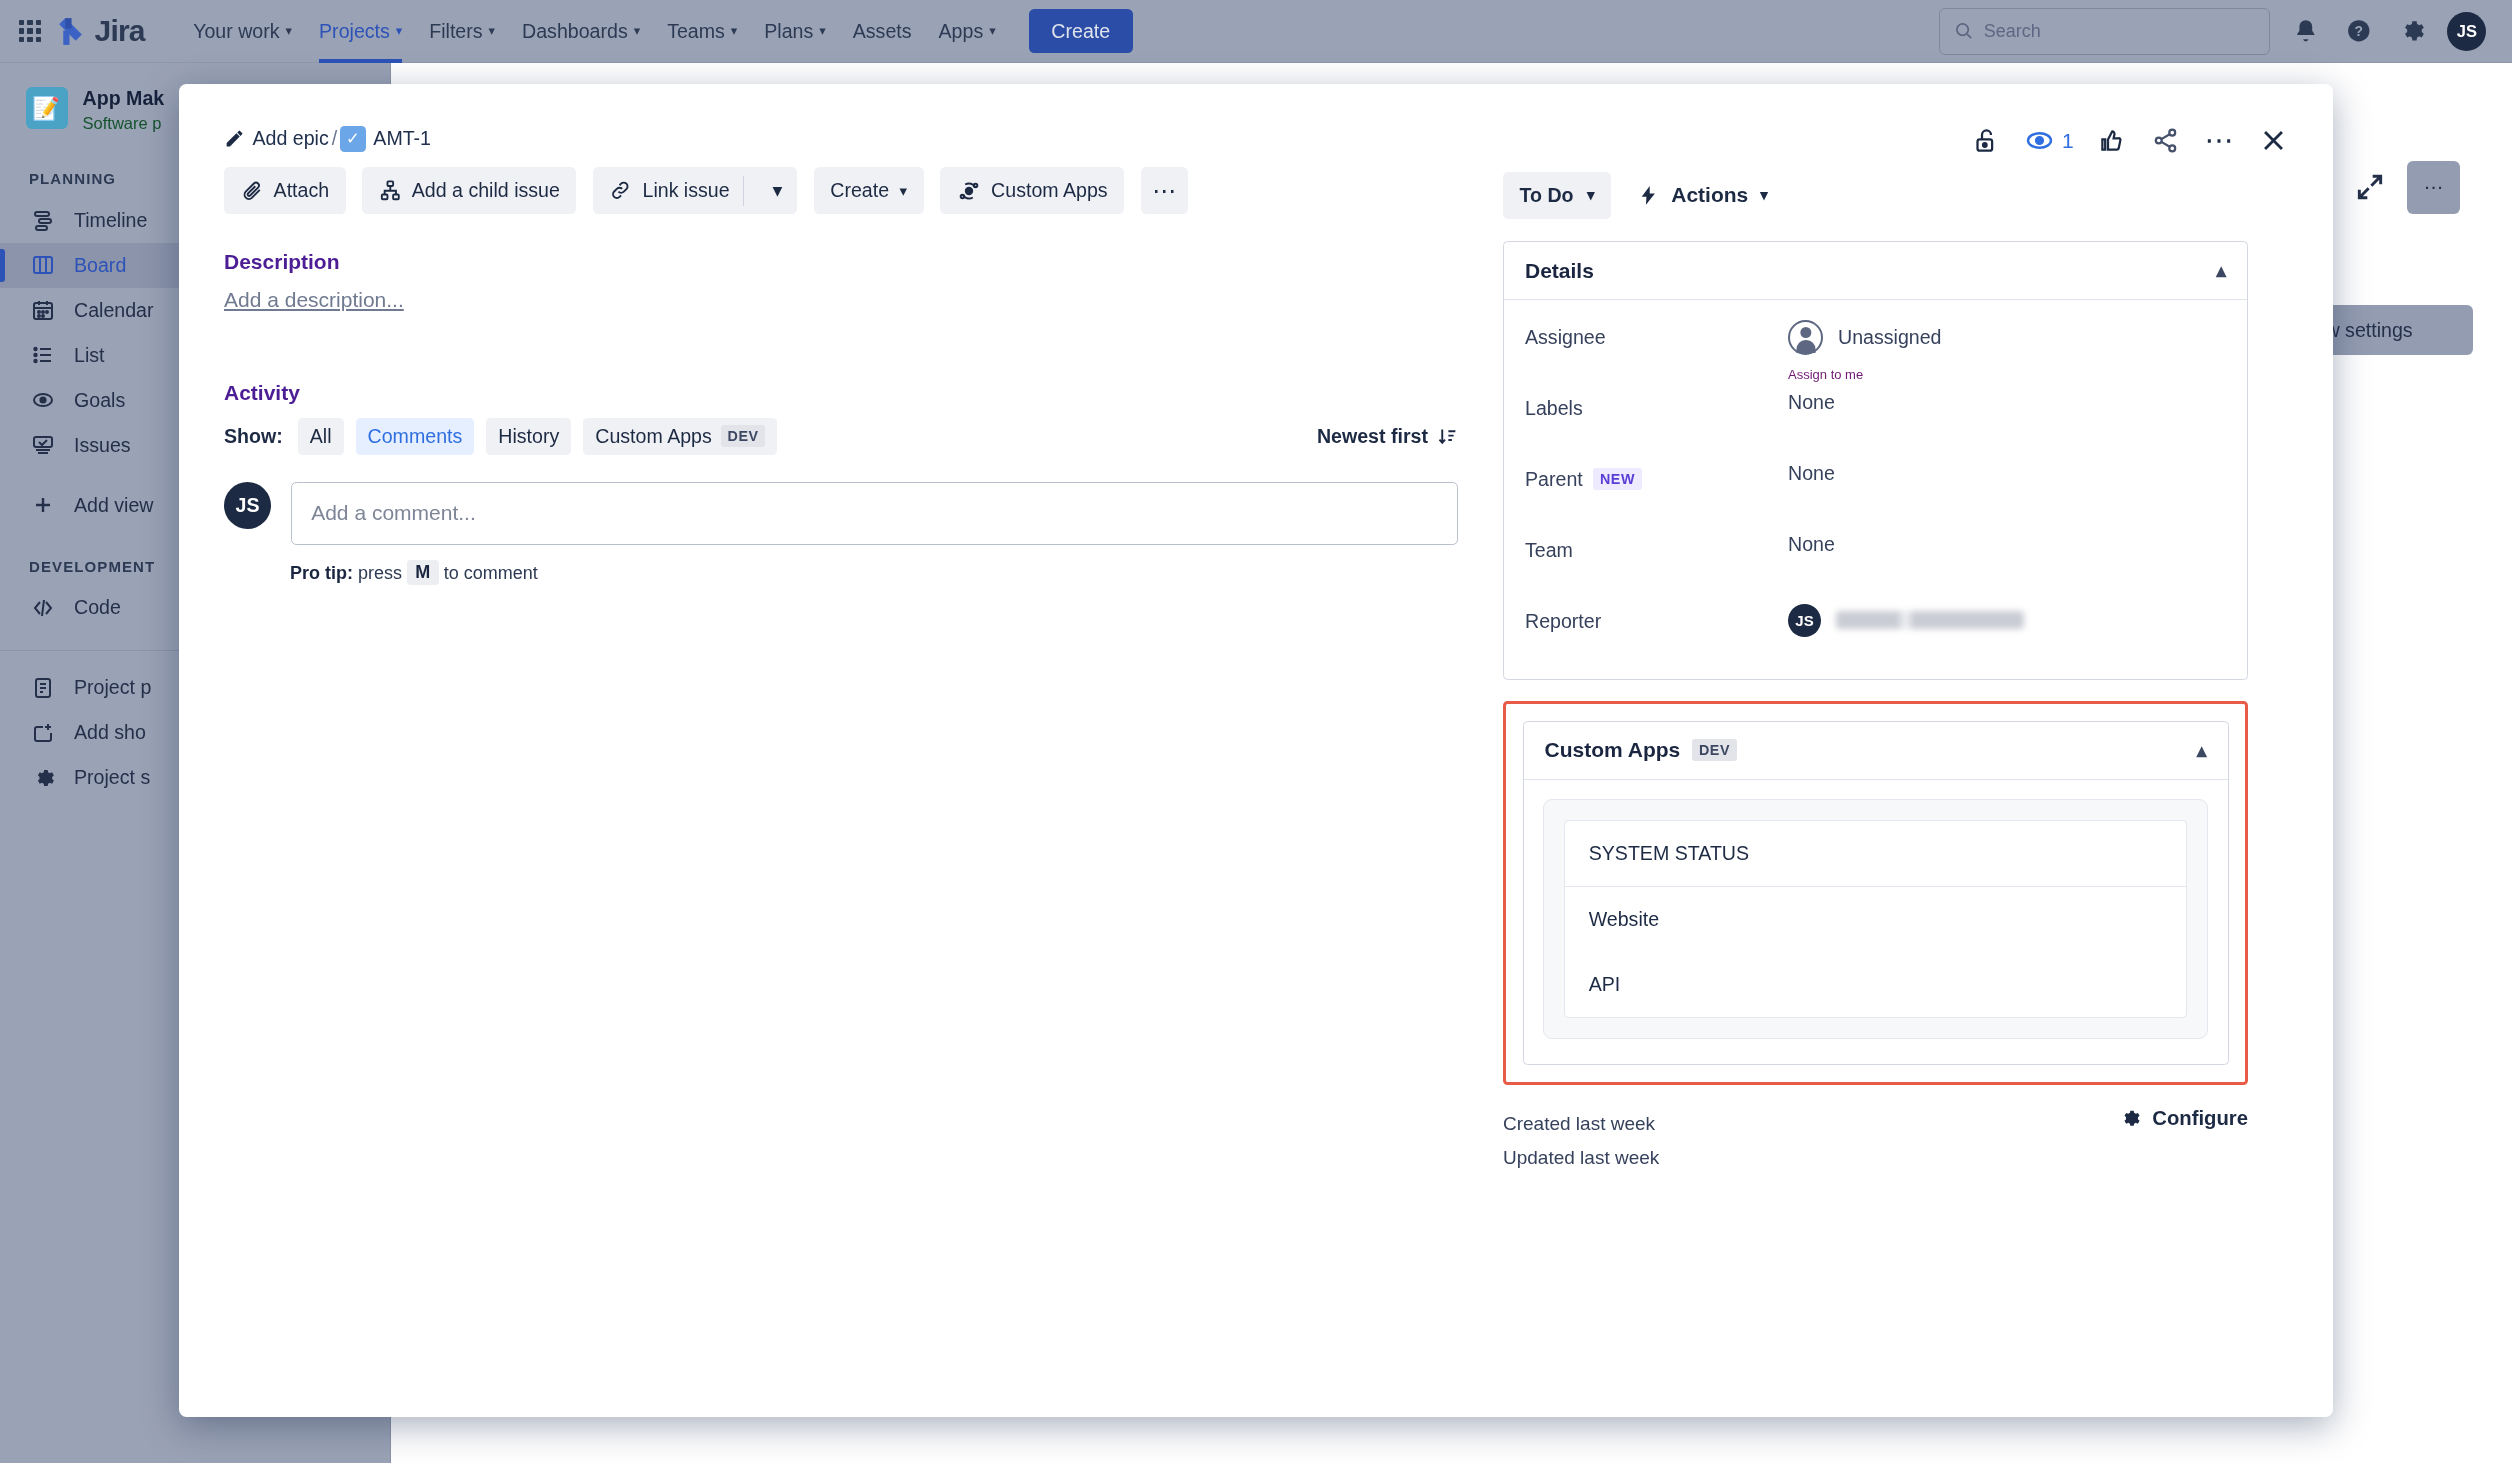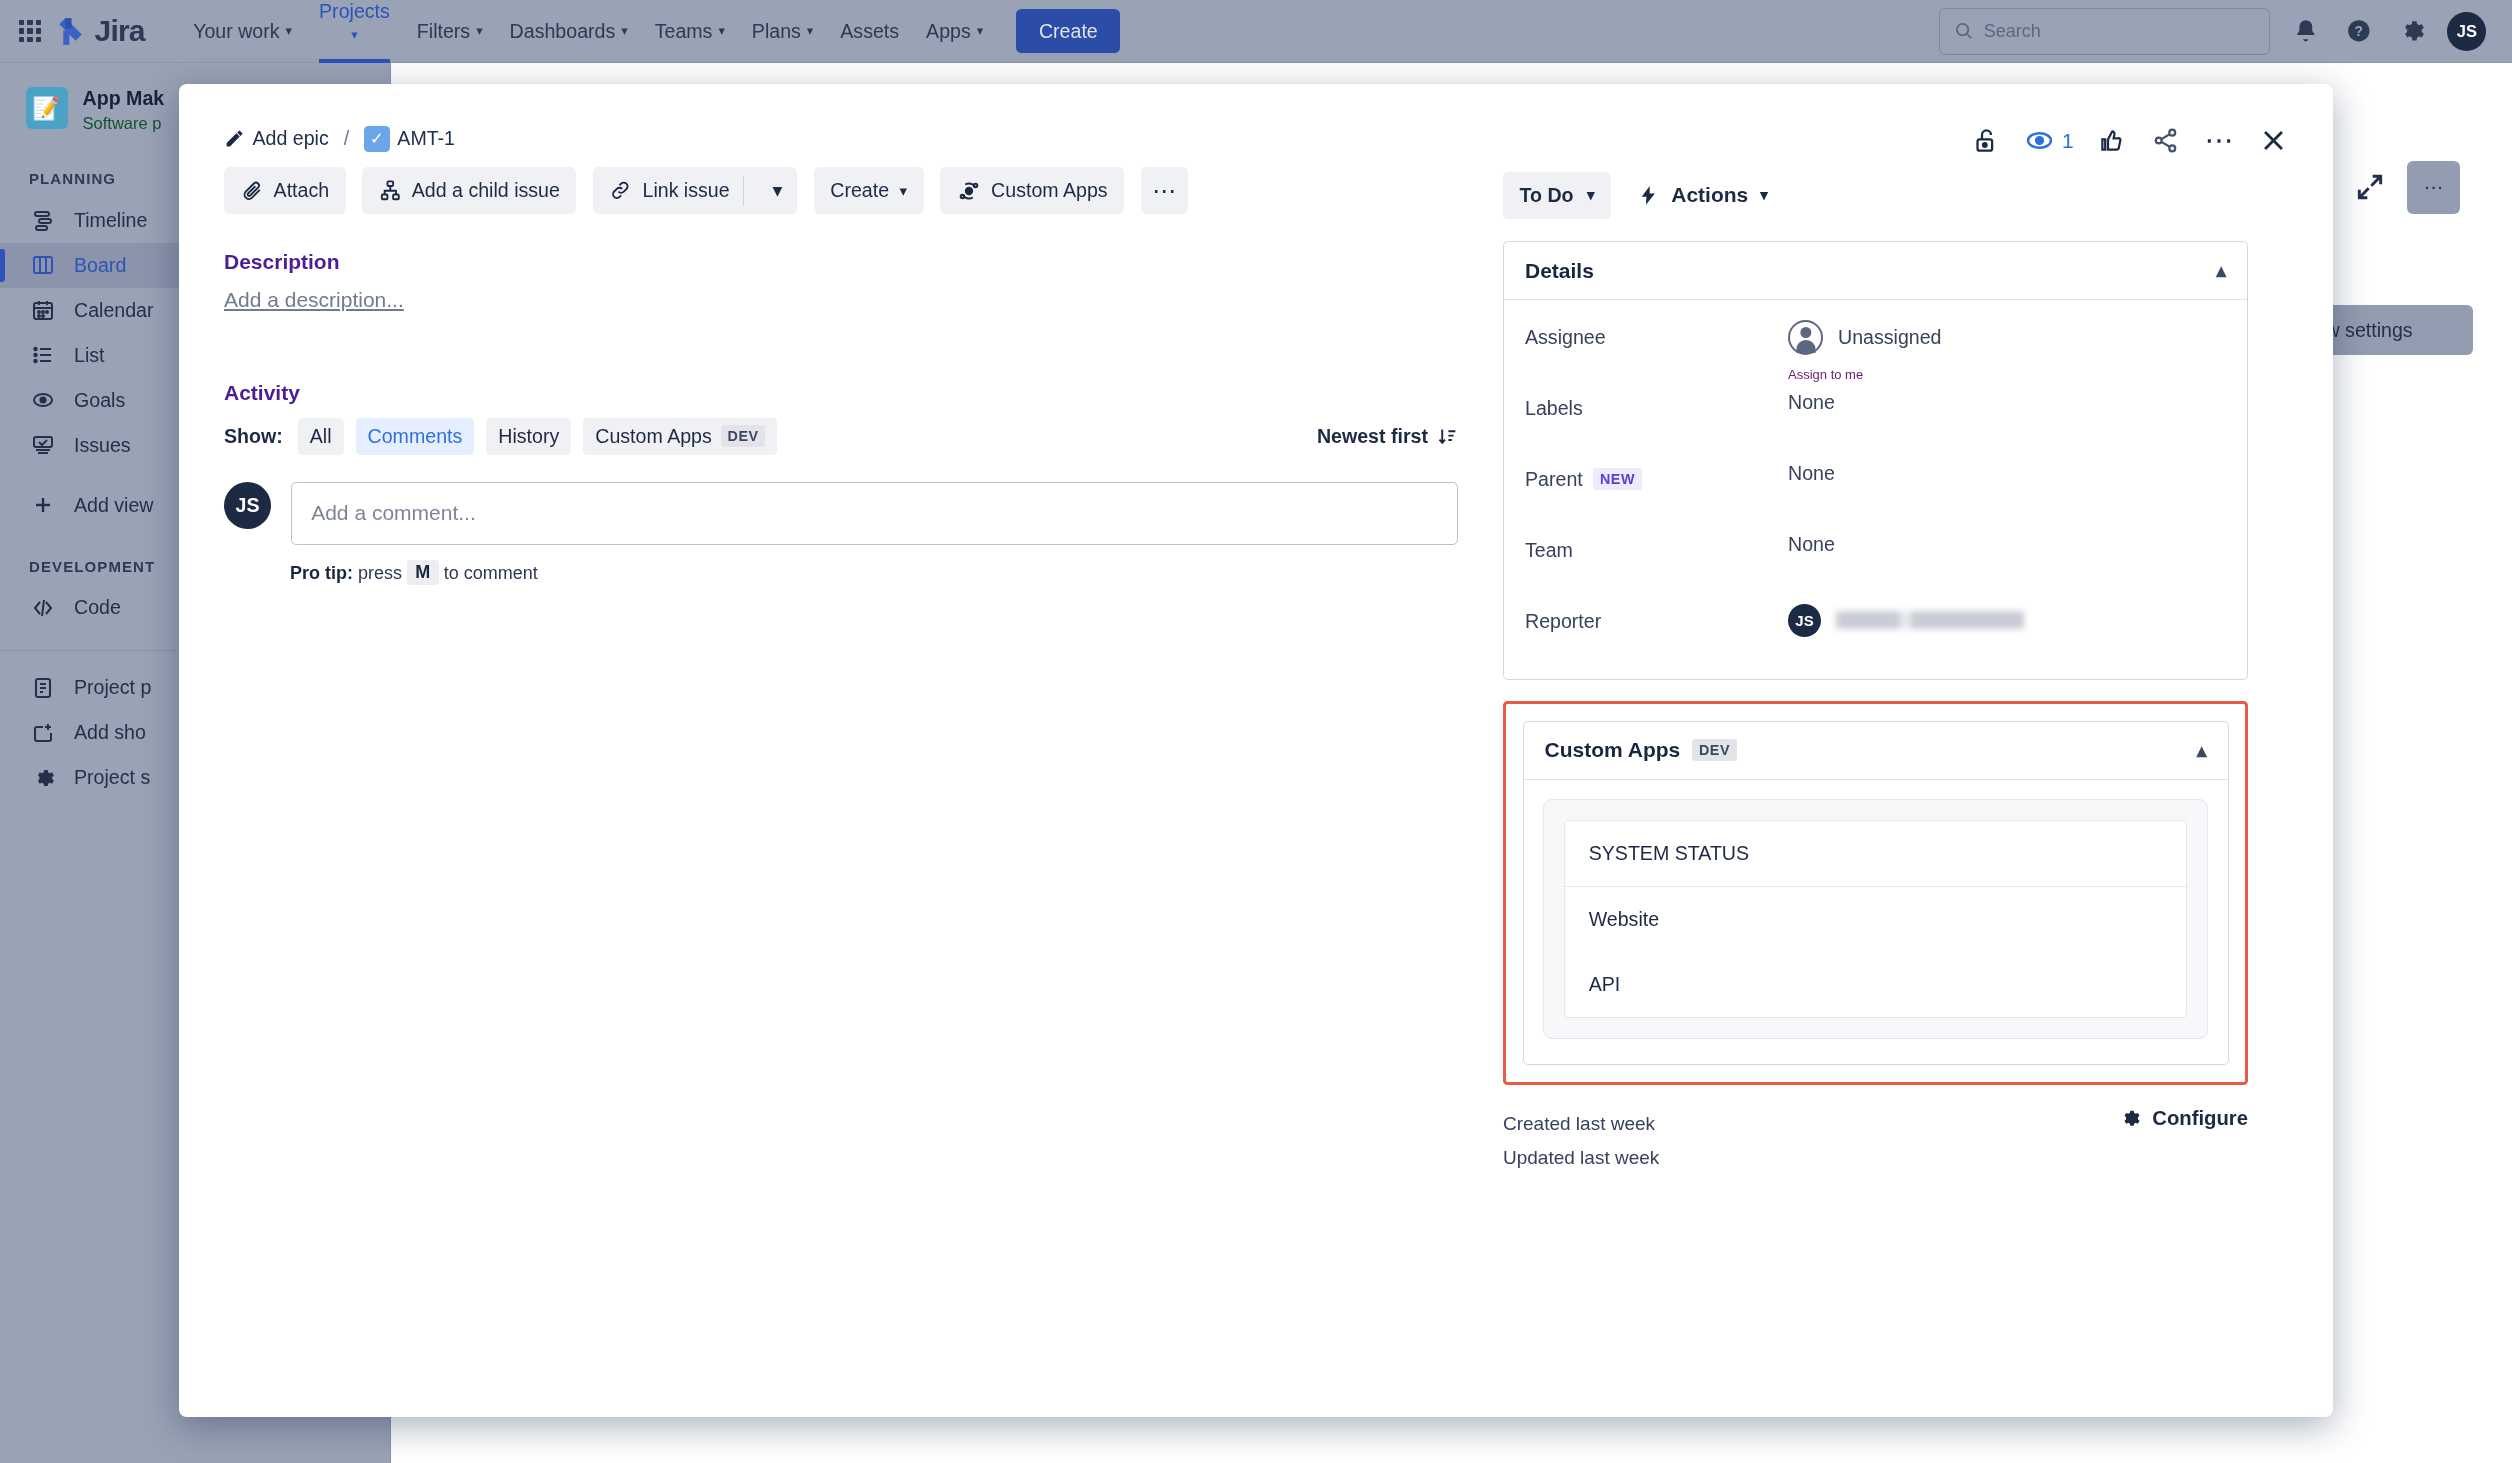--- a/index.html
+++ b/index.html
@@ -35,7 +35,7 @@
     font-size: 19.6px; color: #2c3a54; padding: 0 13.5px; height: 63px;
     display: flex; align-items: center; gap: 6px; cursor: pointer; position: relative;
   }
-  .nav-item.active { color: #2d52b8; flex-direction: column; }
+  .nav-item.active { color: #2d52b8; }
   .nav-item.active::after {
     content: ""; position: absolute; bottom: 0; left: 13.5px; right: 13.5px; height: 3.8px; background: #2d52b8;
   }

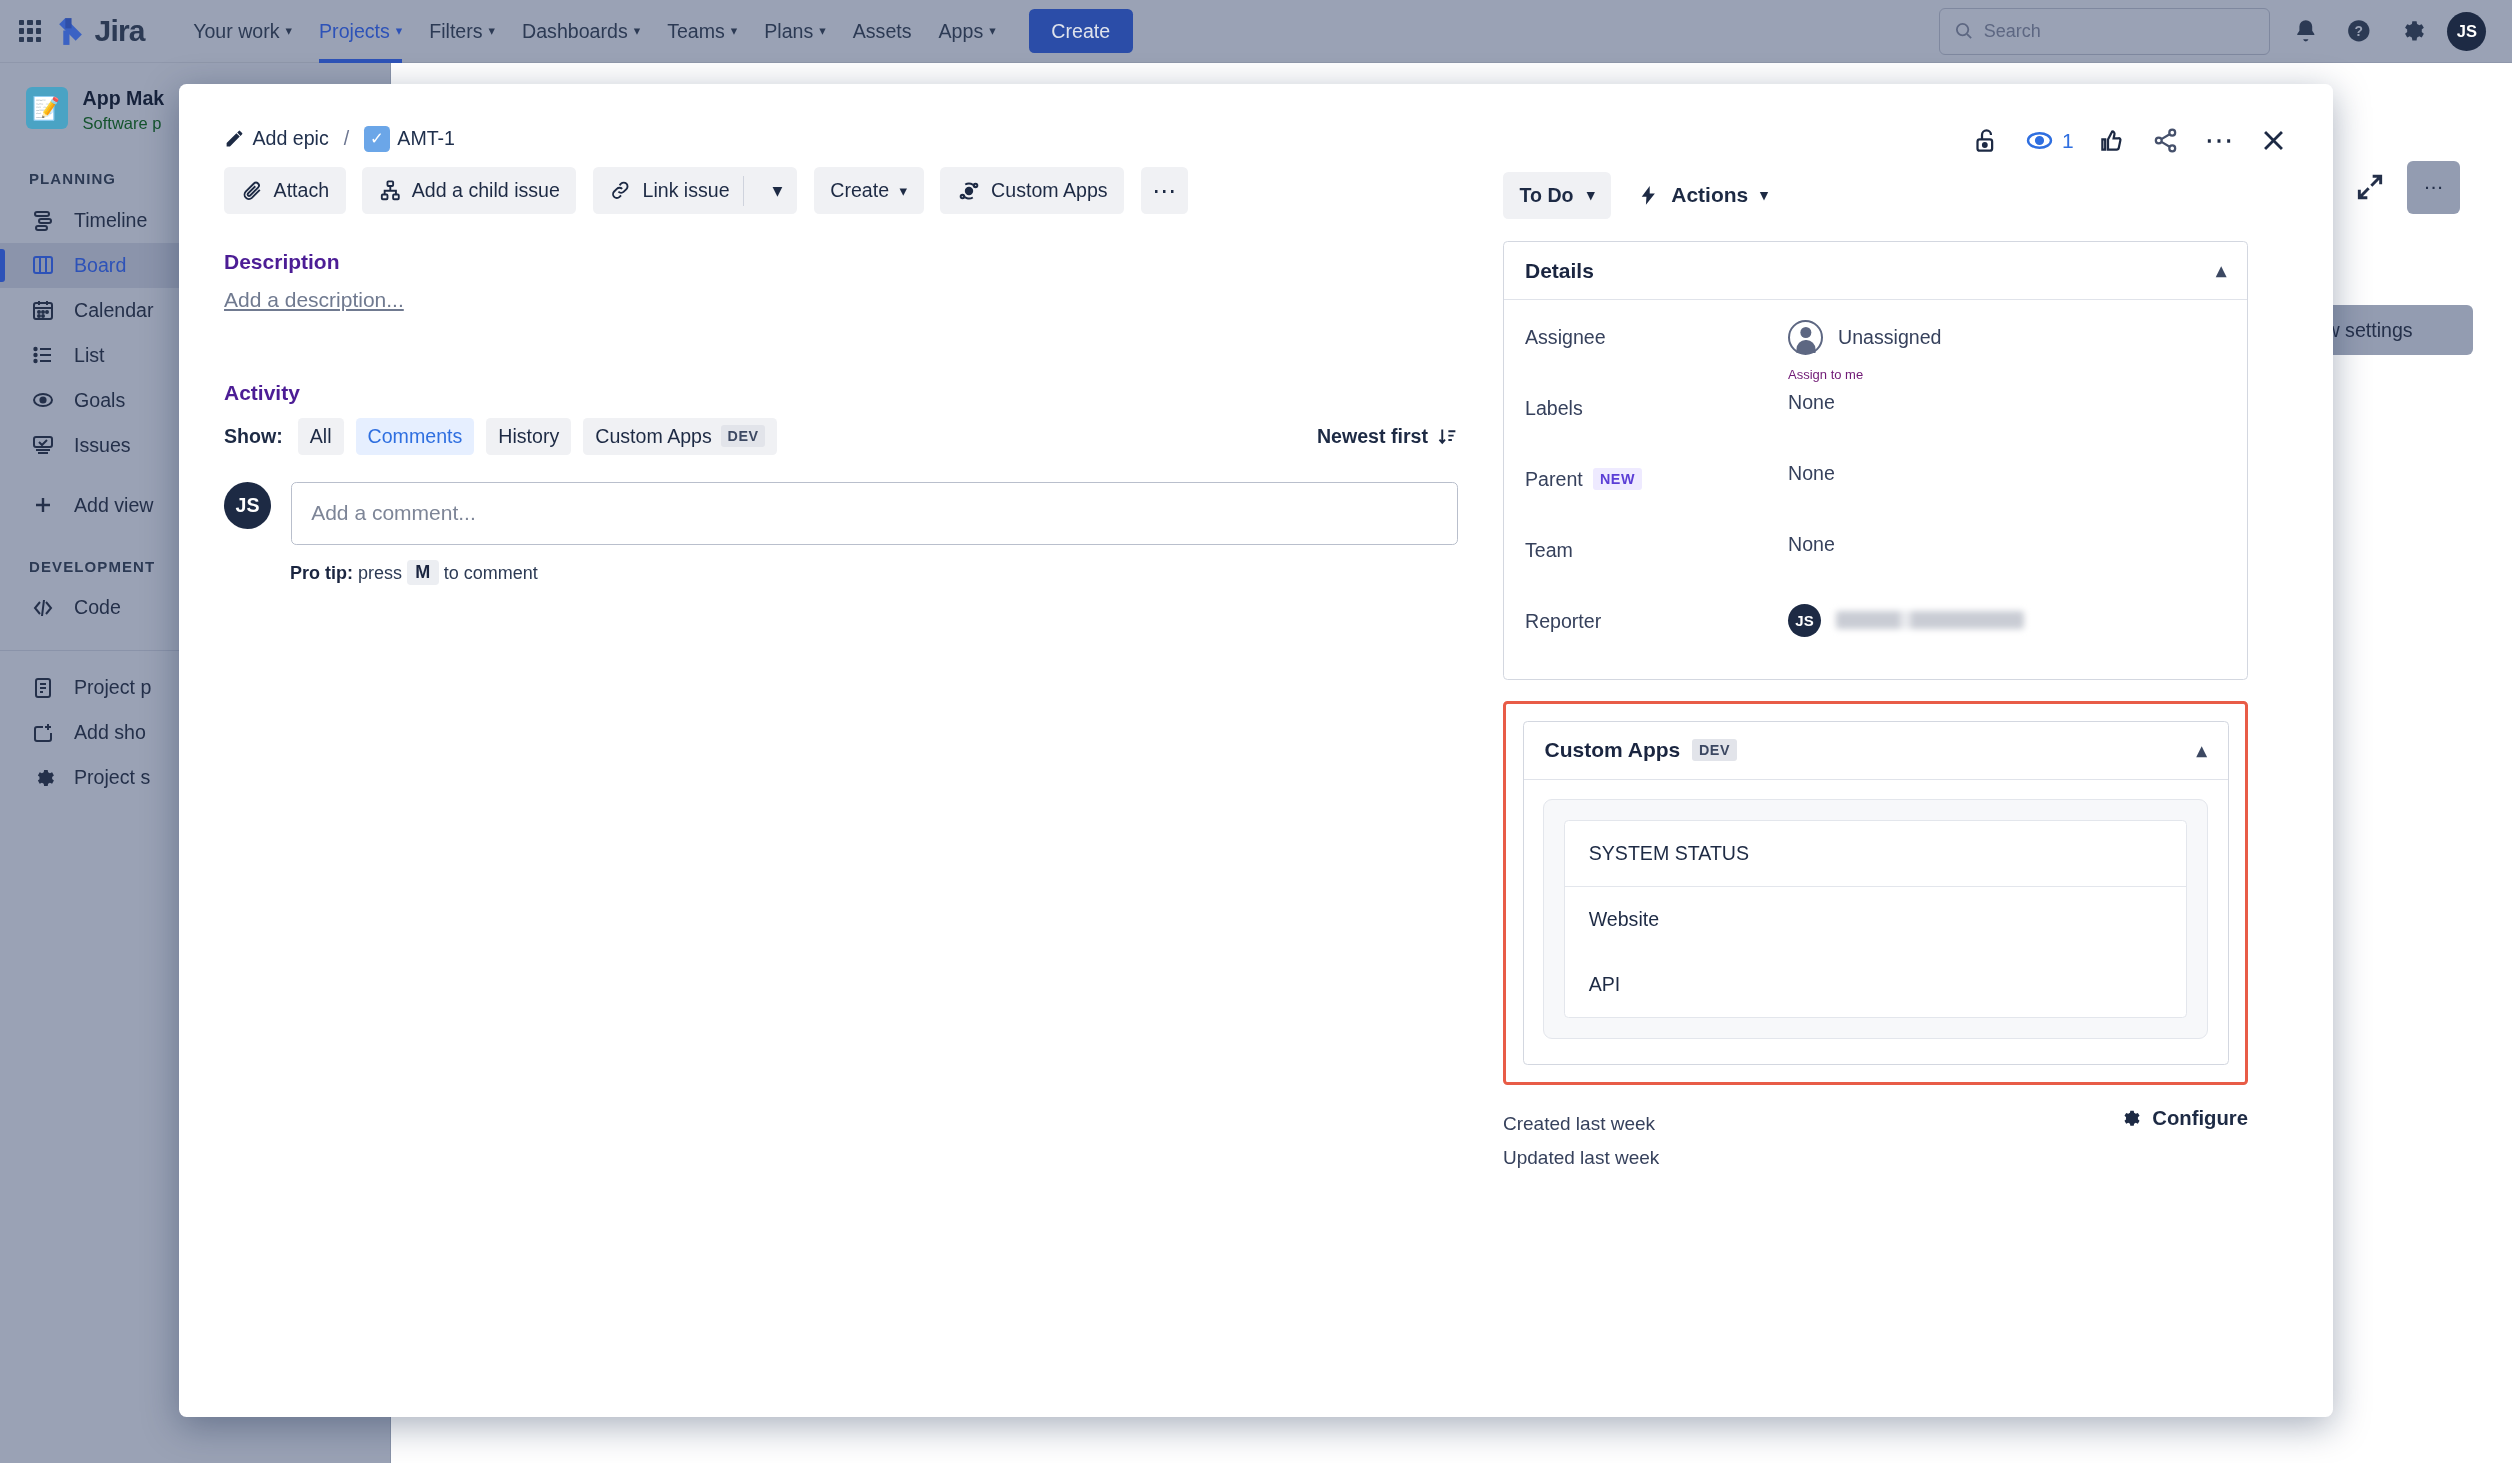--- a/index.html
+++ b/index.html
@@ -97,7 +97,7 @@
     display: flex; flex-direction: column; overflow: hidden;
   }
   .m-top { display: flex; align-items: flex-start; padding: 42px 45px 0 45px; }
-  .bread { display: flex; align-items: center; gap: 12px; font-size: 19.6px; color: #20304d; }
+  .bread { display: flex; align-items: center; font-size: 19.6px; color: #20304d; }
   .bc { display: flex; align-items: center; gap: 7.5px; cursor: pointer; }
   .bc-sep { color: #6b7590; padding: 0 3px; }
   .tick {

